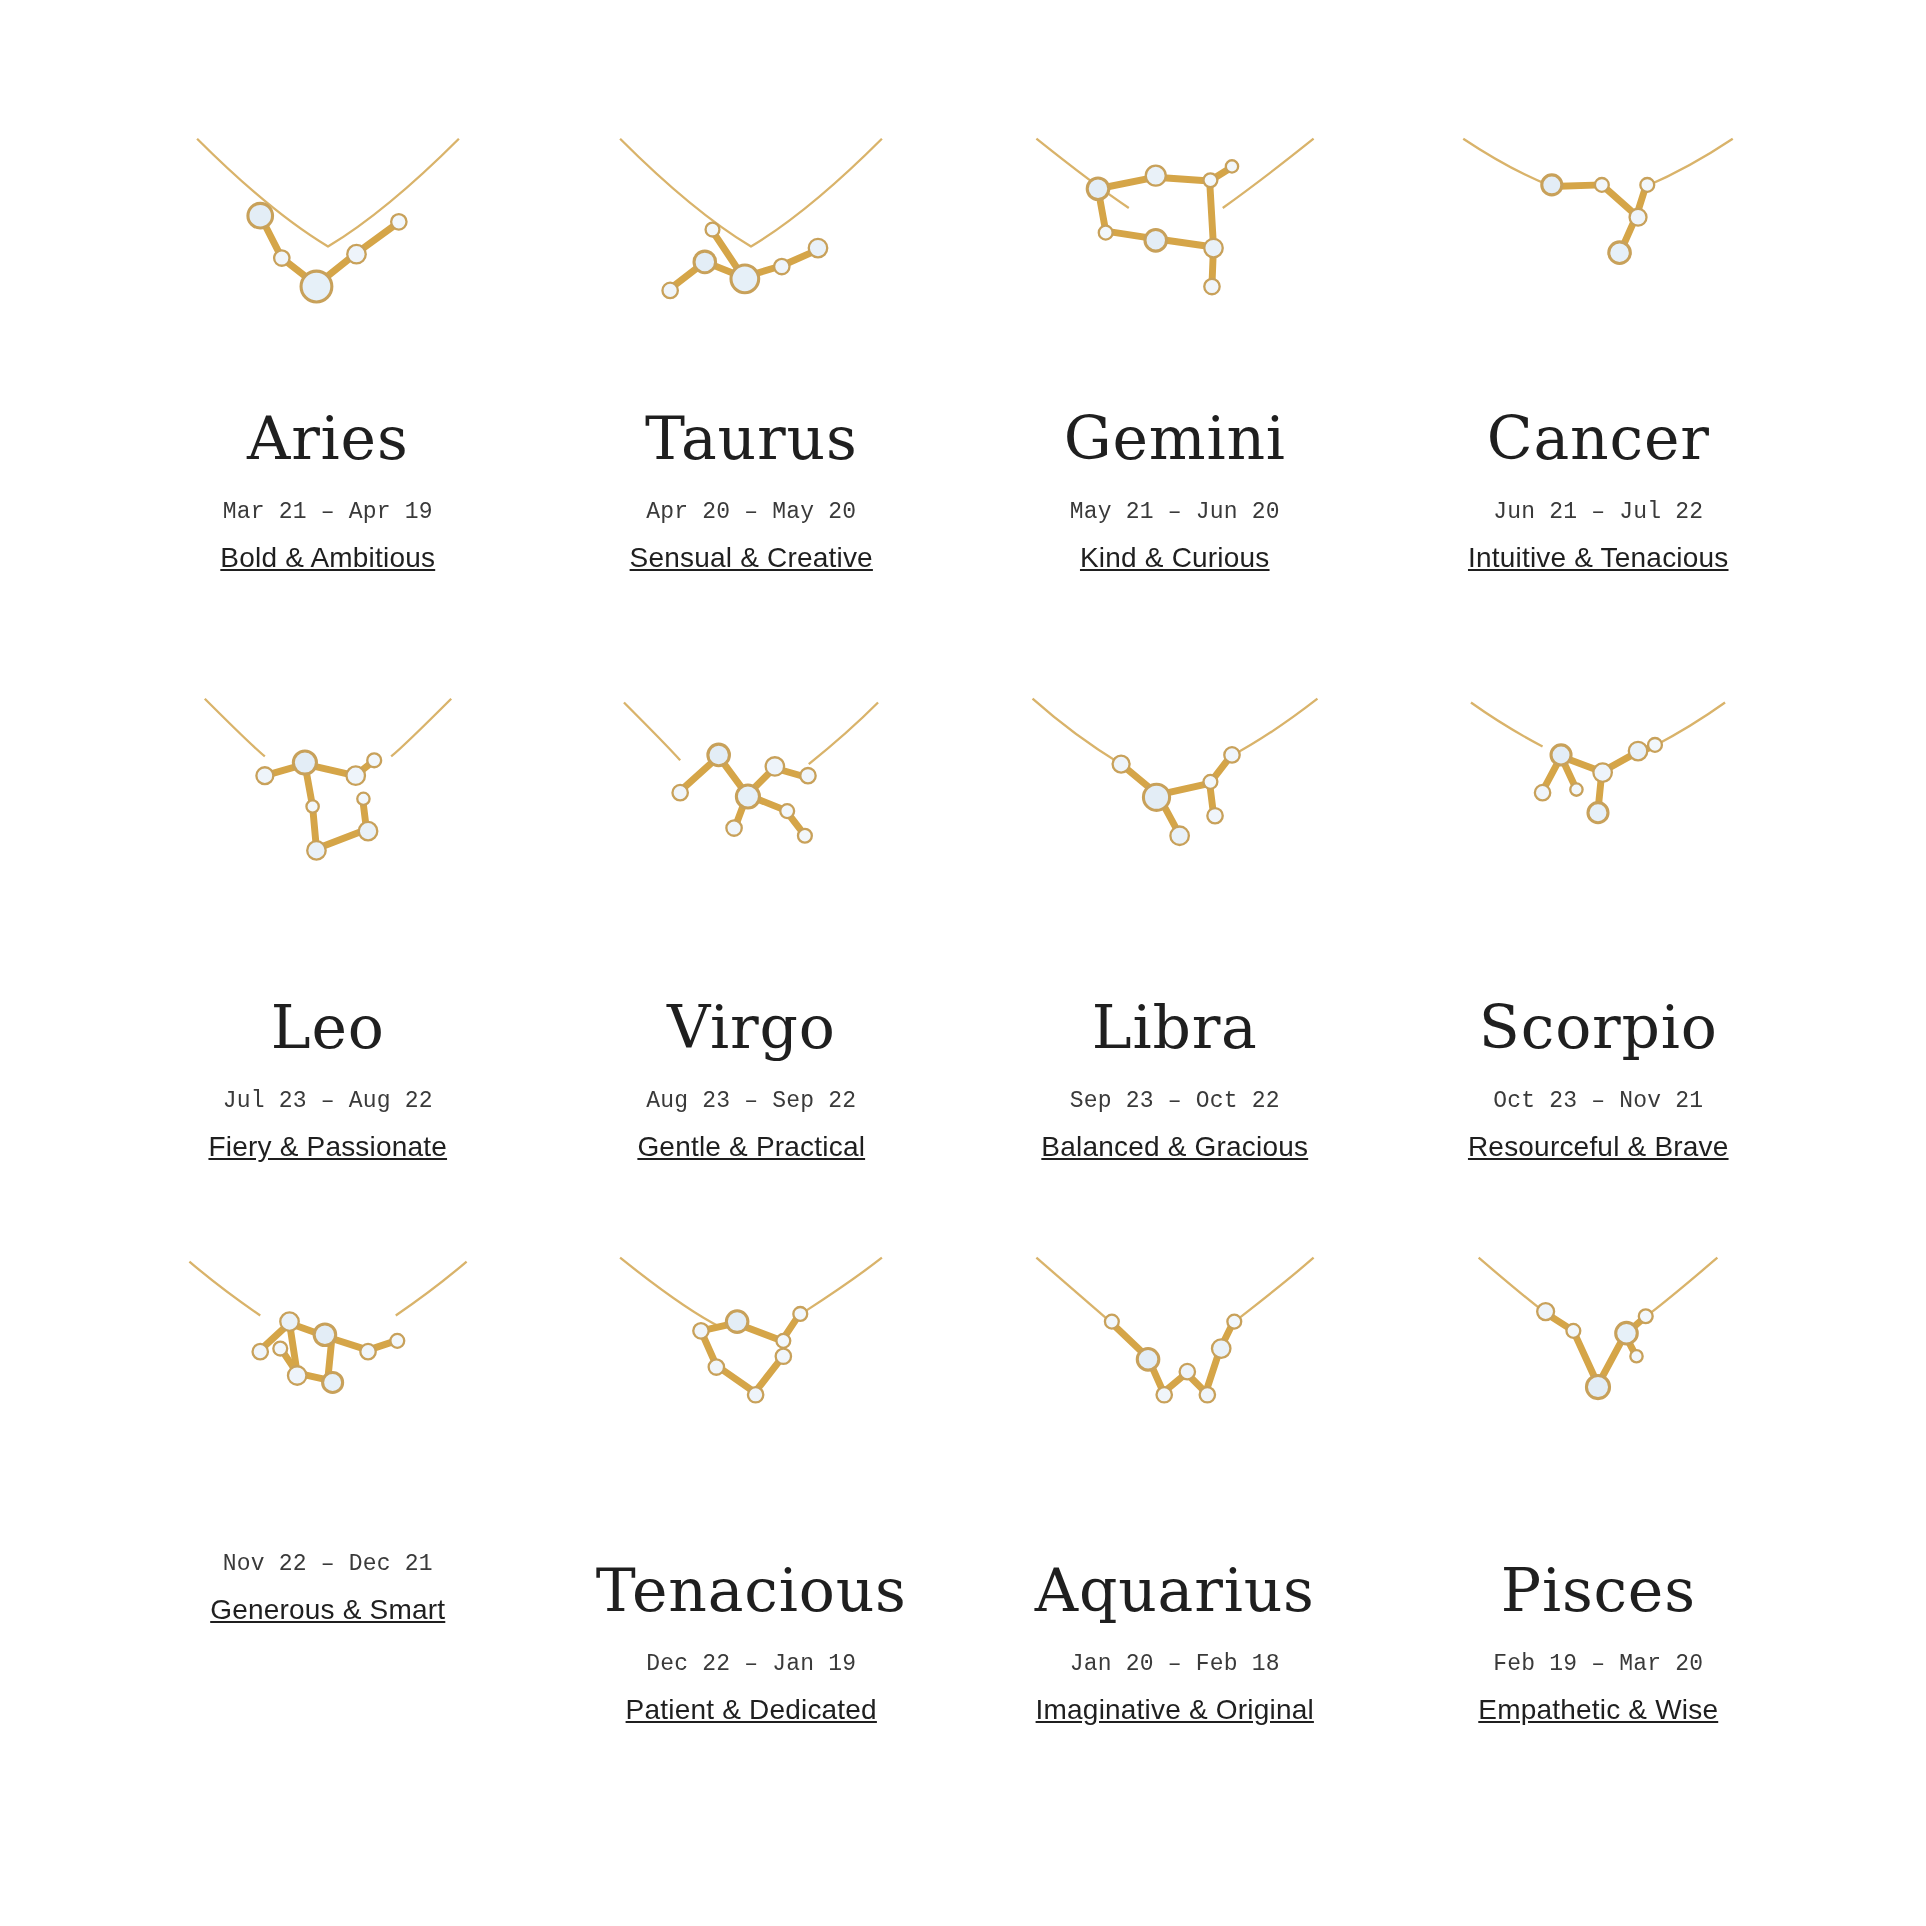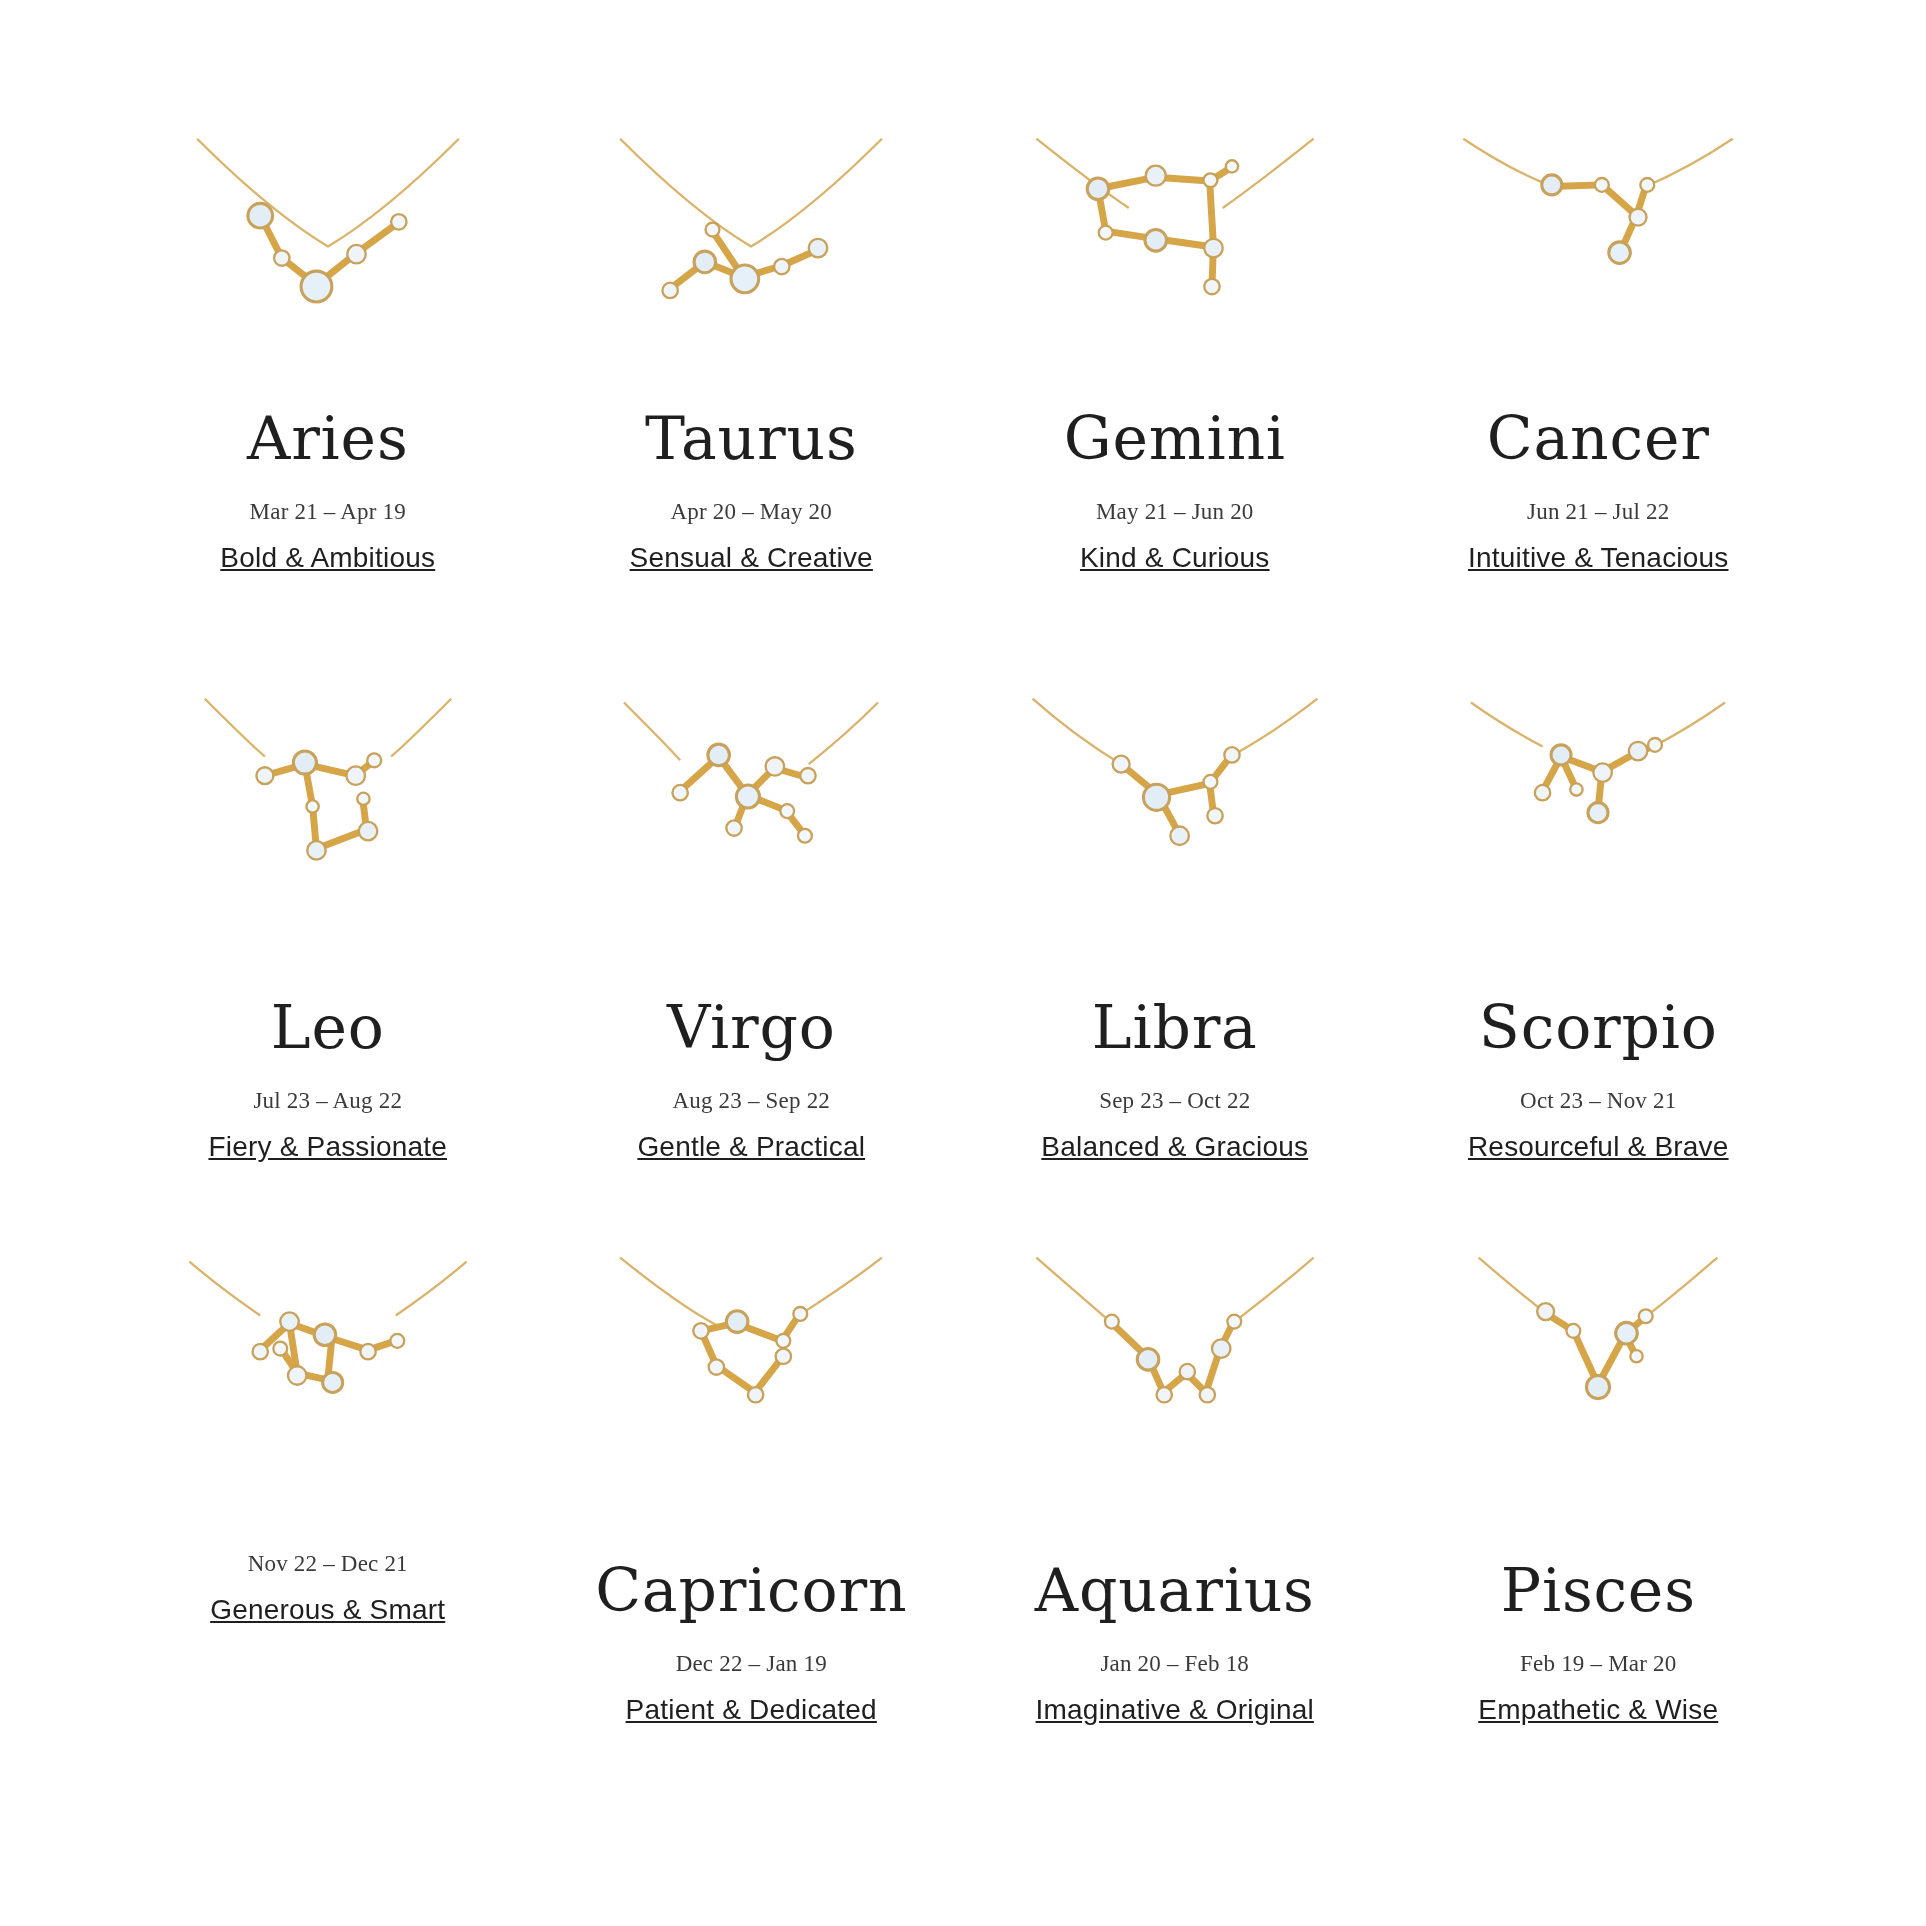--- a/index.html
+++ b/index.html
@@ -54,7 +54,7 @@
     white-space: nowrap;
   }
   .sign-dates {
-    font-family: Liberation Serif, serif;
+    font-family: Liberation Mono, monospace;
     font-size: 23px;
     color: #3a3a3a;
     margin-top: 31px;

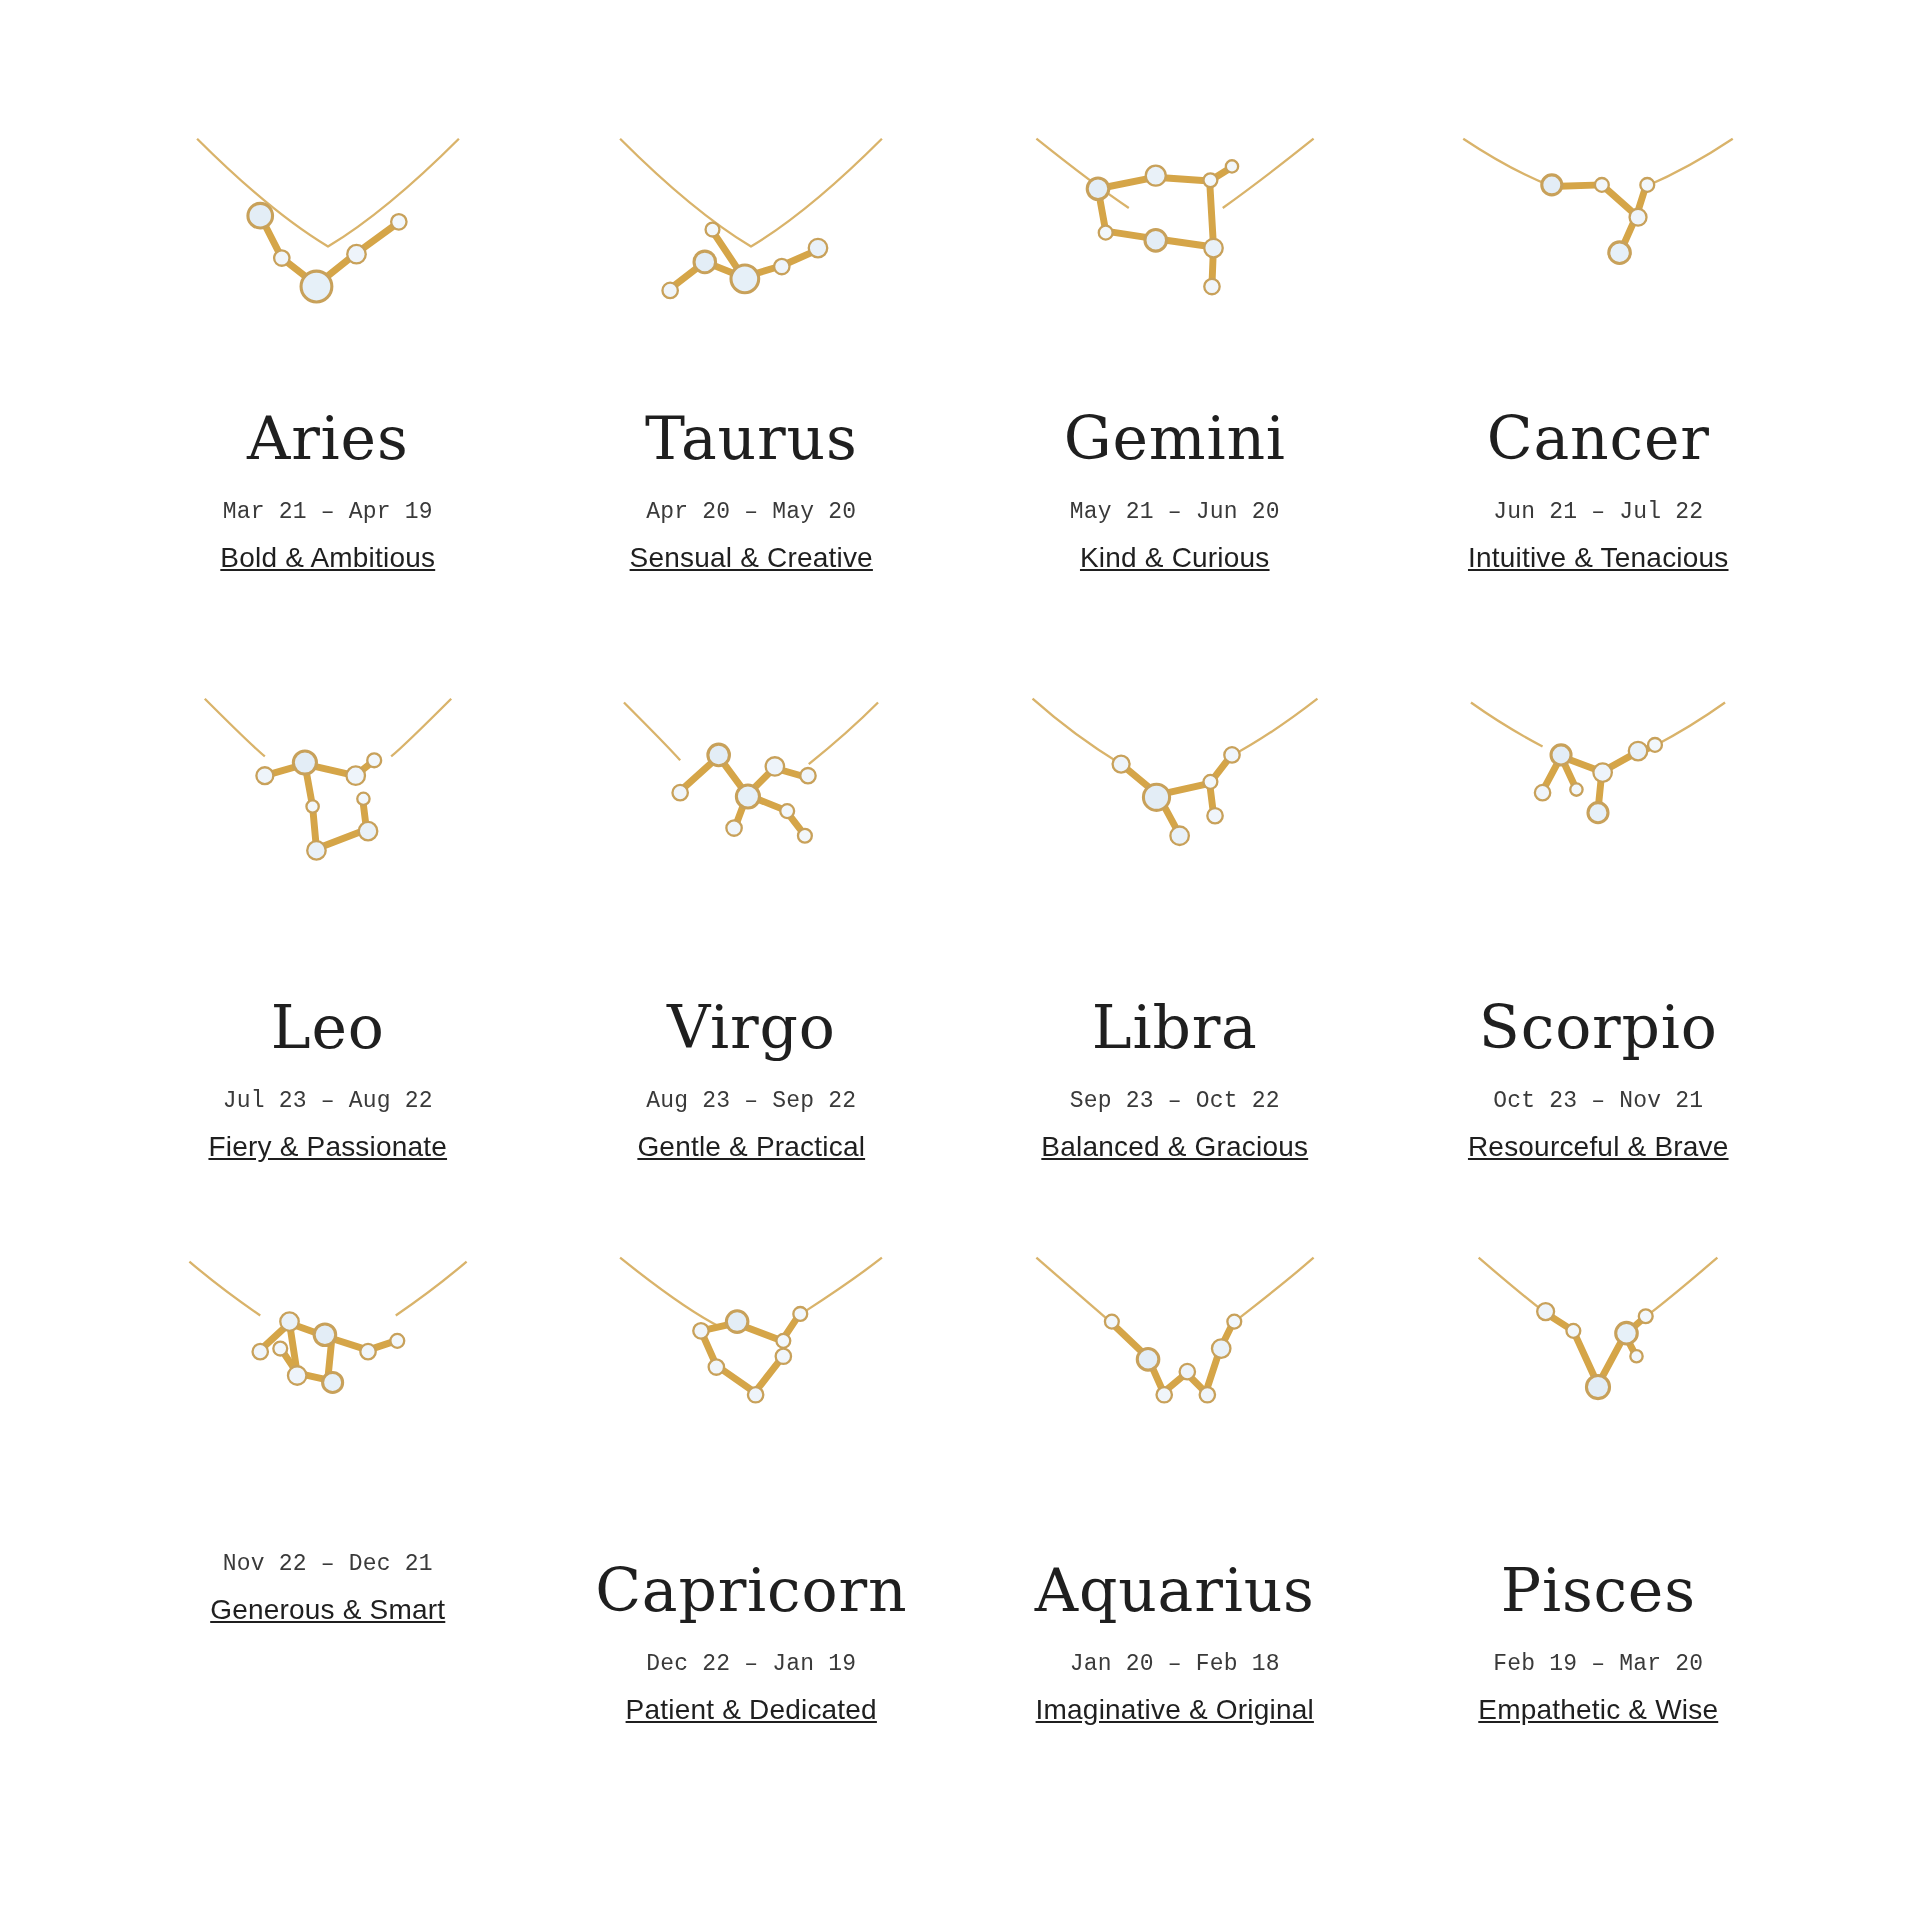--- a/index.html
+++ b/index.html
@@ -382,7 +382,7 @@
         </g>
       </svg>
     </div>
-    <div class="sign-name">Capricorn</div>
+    <div class="sign-name">Tenacious</div>
     <div class="sign-dates">Dec 22 – Jan 19</div>
     <div class="sign-traits">Patient &amp; Dedicated</div>
   </div>

